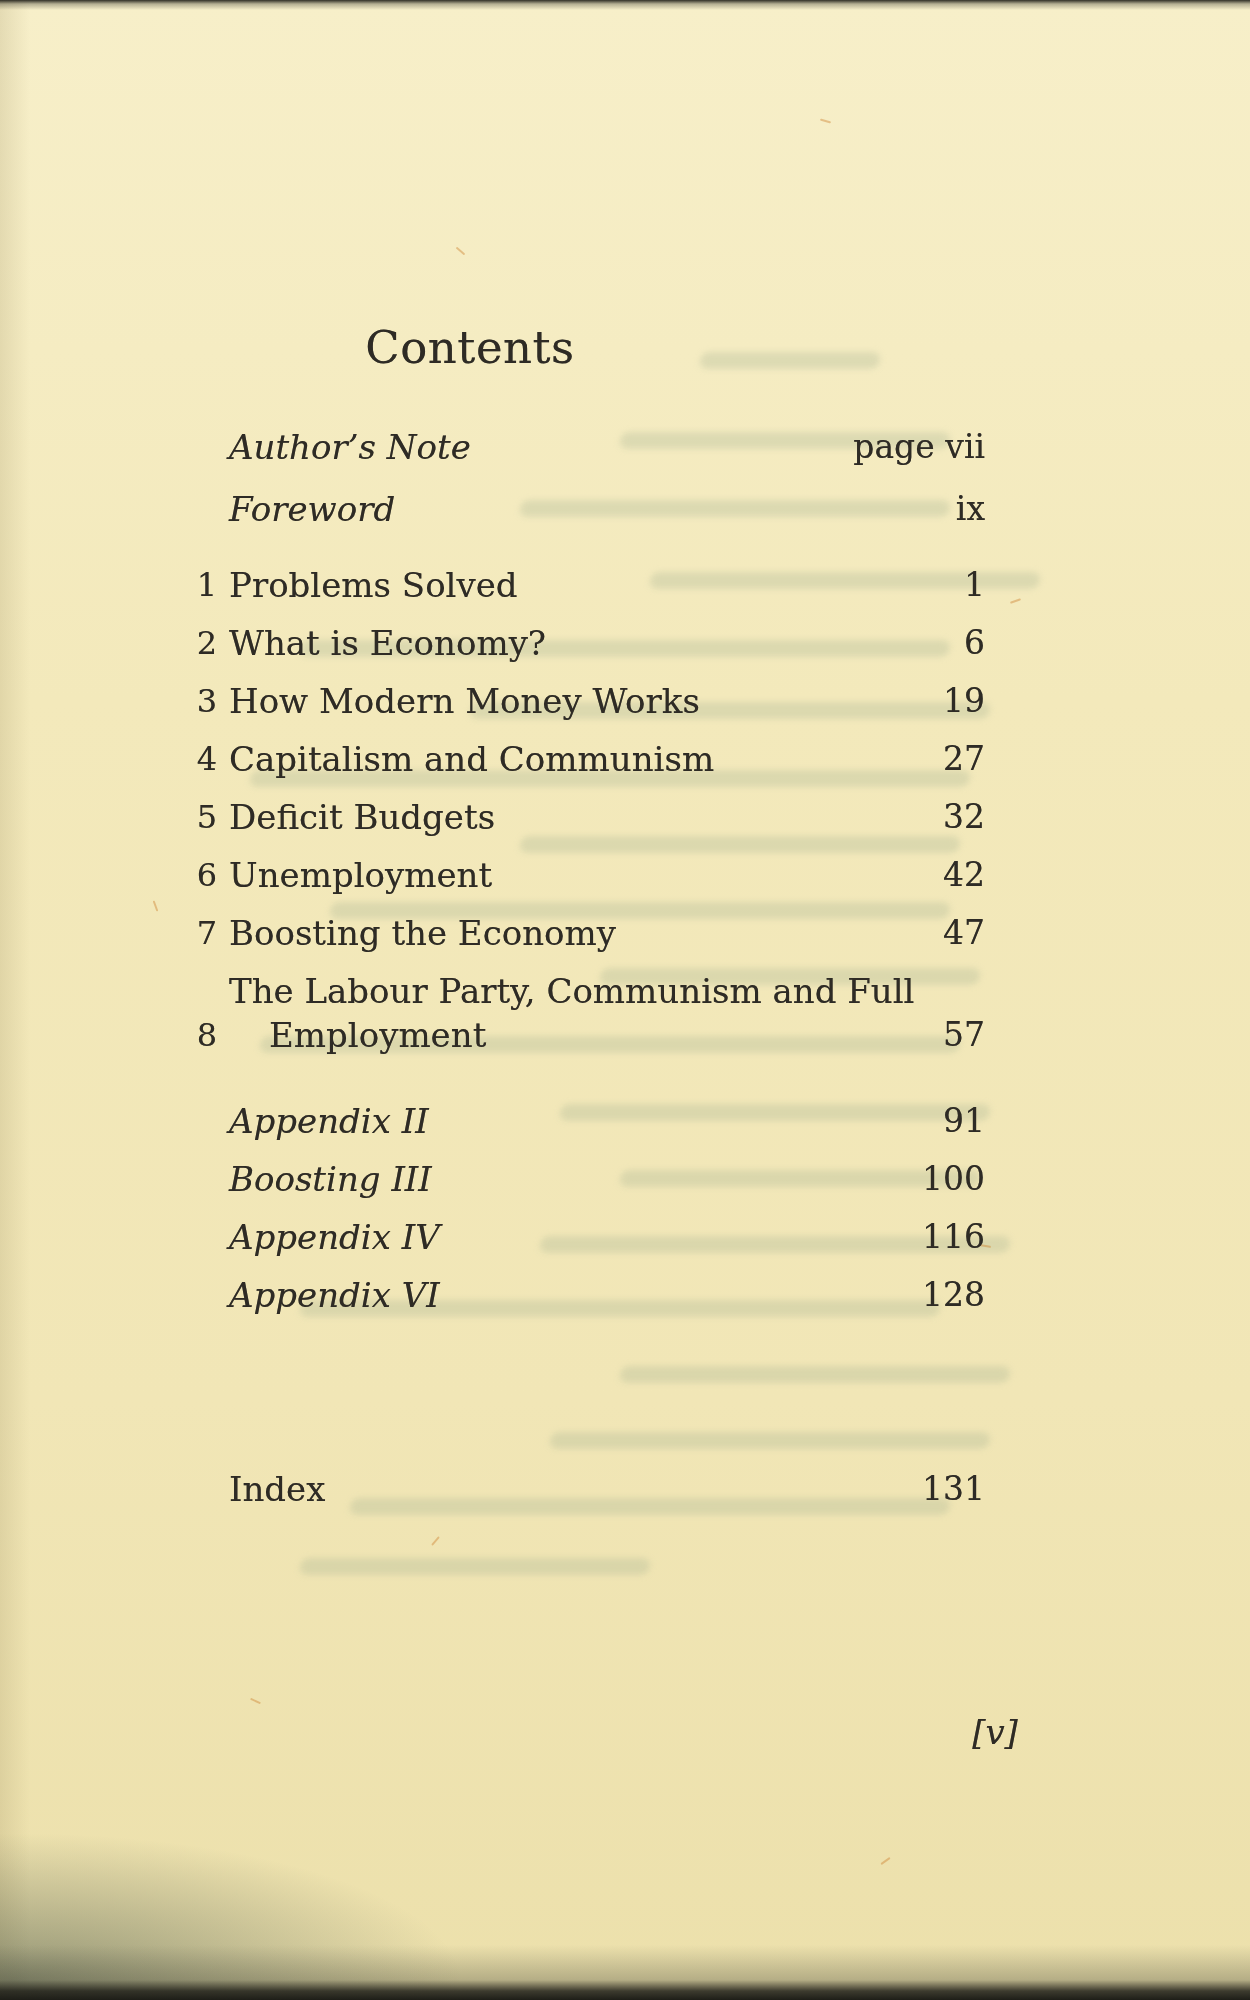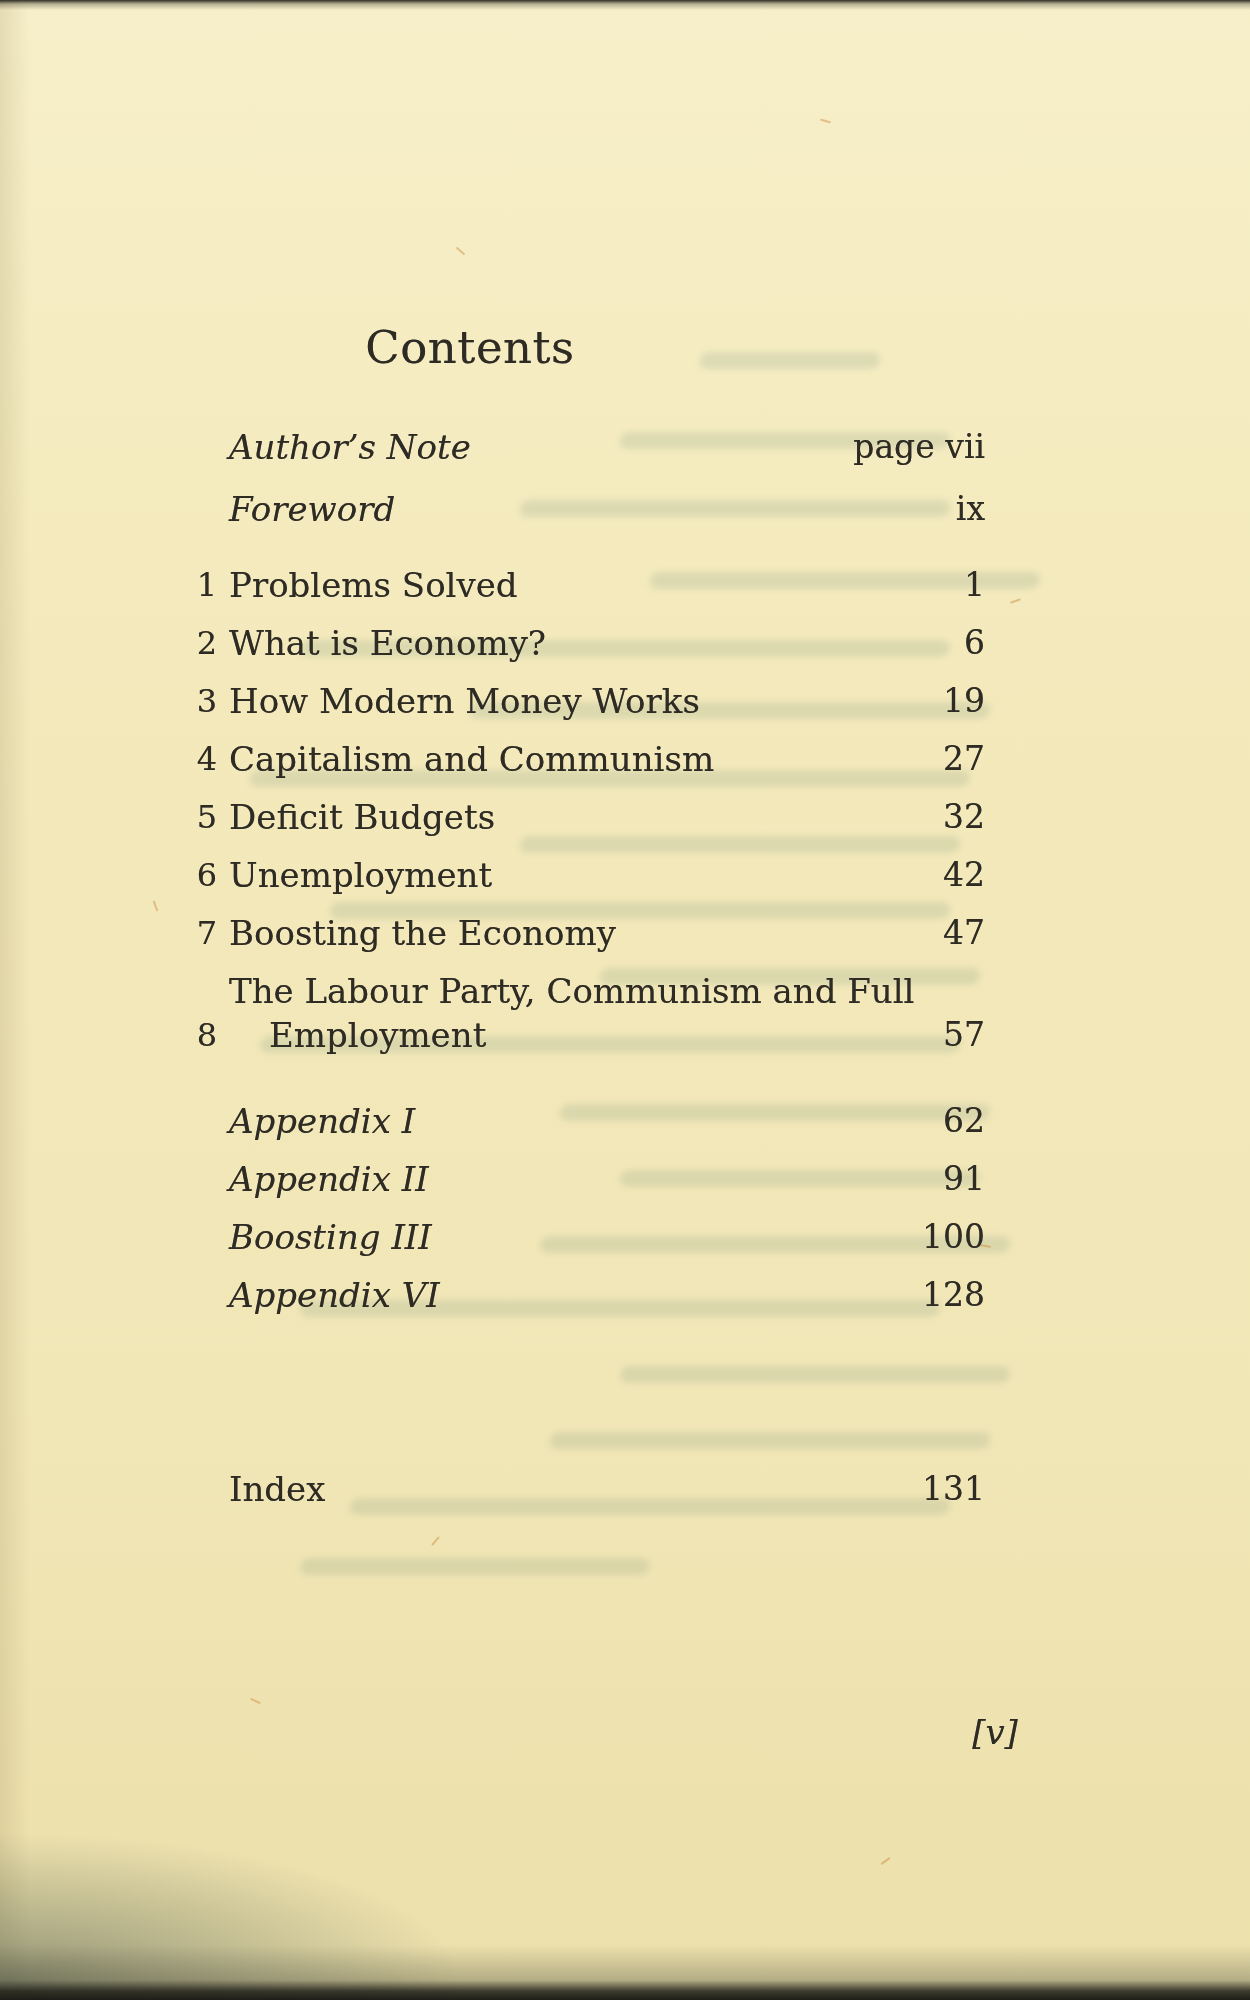--- a/index.html
+++ b/index.html
@@ -172,11 +172,6 @@
 </section>
 
   <section class="toc-section" id="appendices">
-  <div class="row ink">
-    <span class="num"></span>
-    <span class="title italic">Appendix I</span>
-    <span class="pg">62</span>
-  </div>
 
   <div class="row ink">
     <span class="num"></span>

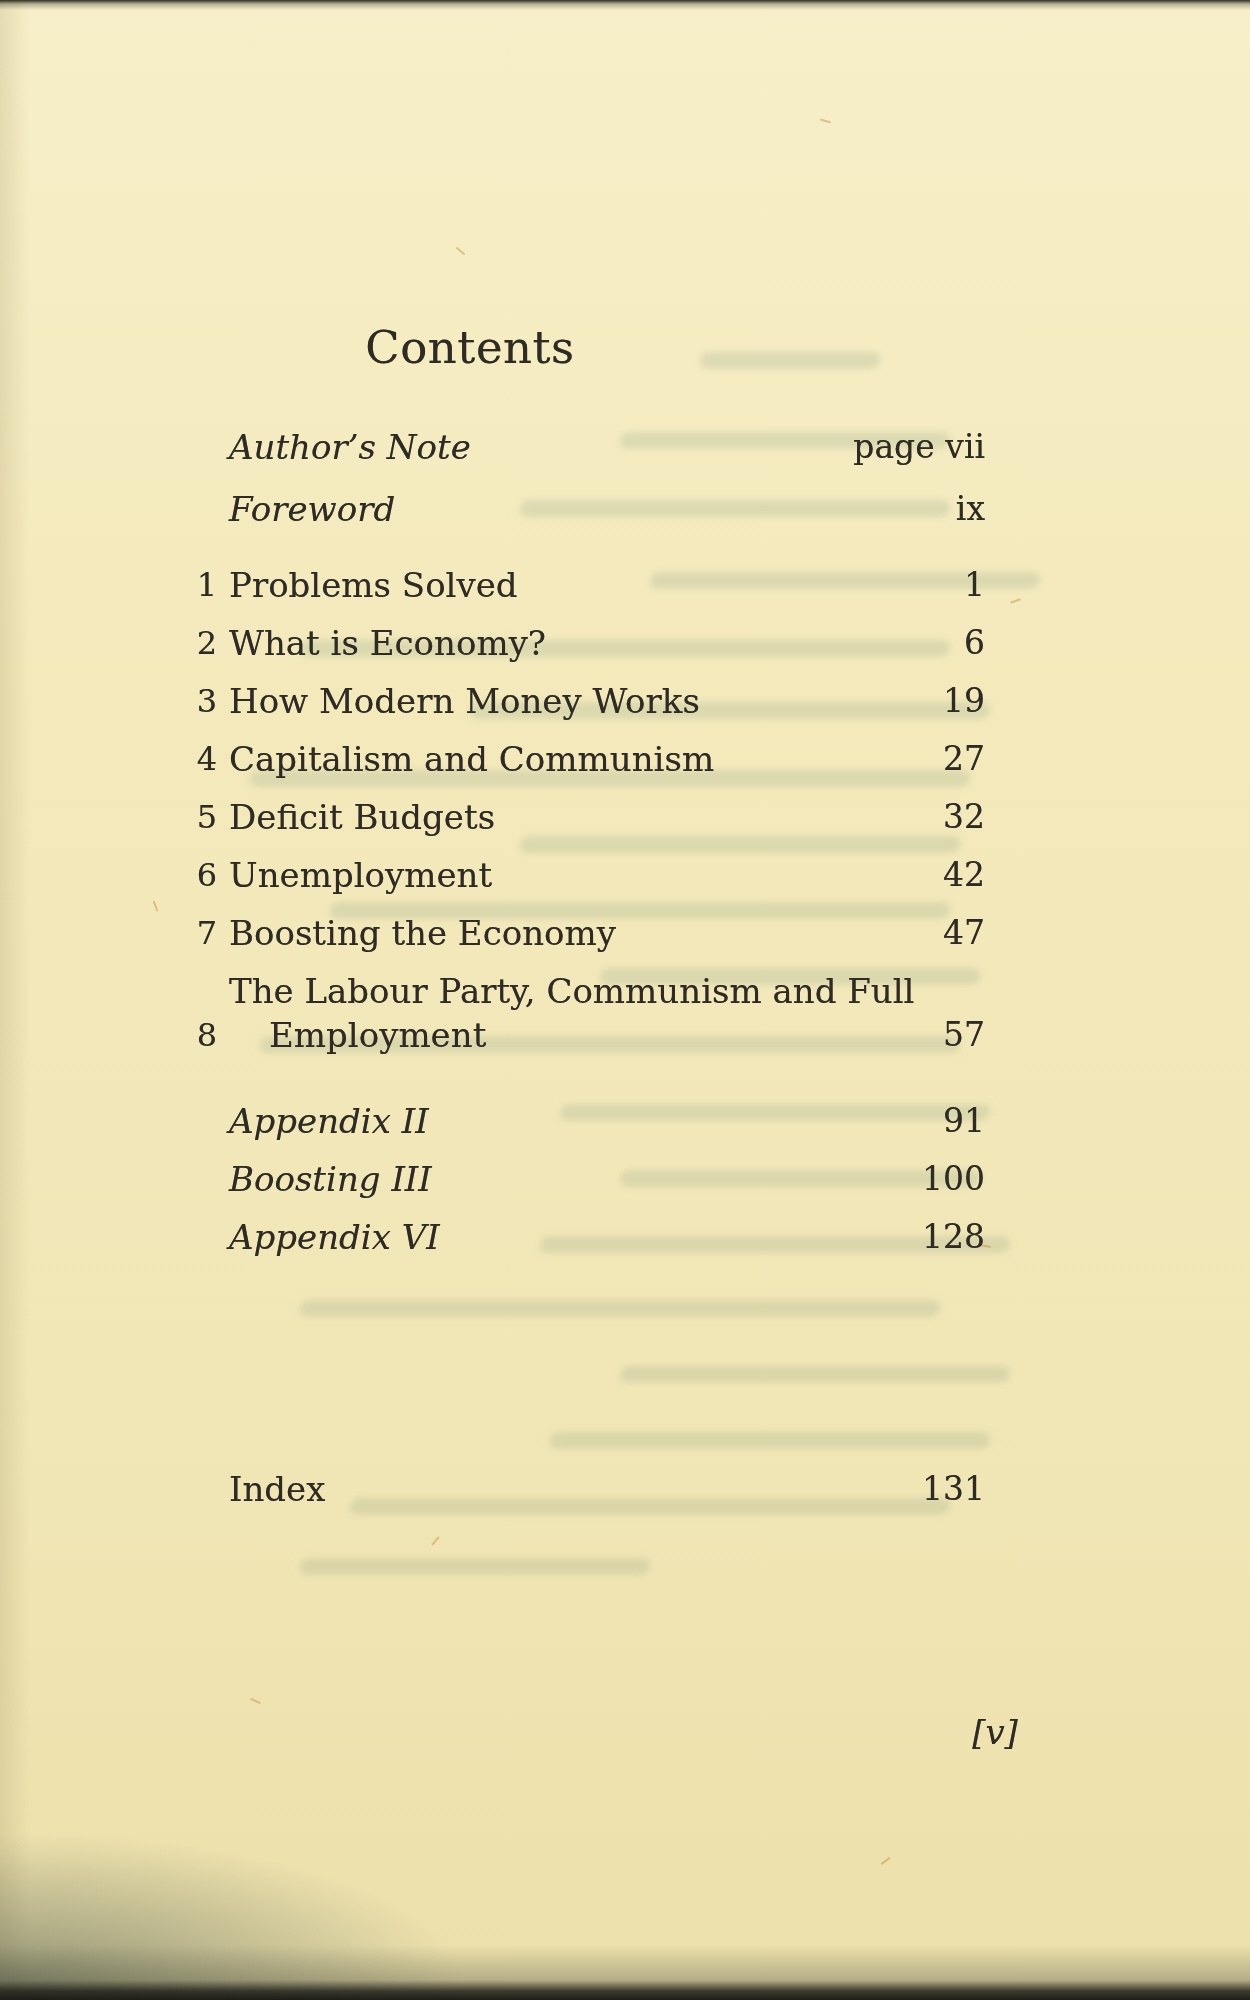--- a/index.html
+++ b/index.html
@@ -185,6 +185,11 @@
     <span class="pg">100</span>
   </div>
 
+  <div class="row ink">
+    <span class="num"></span>
+    <span class="title italic">Appendix IV</span>
+    <span class="pg">116</span>
+  </div>
 
 
   <div class="row ink">

